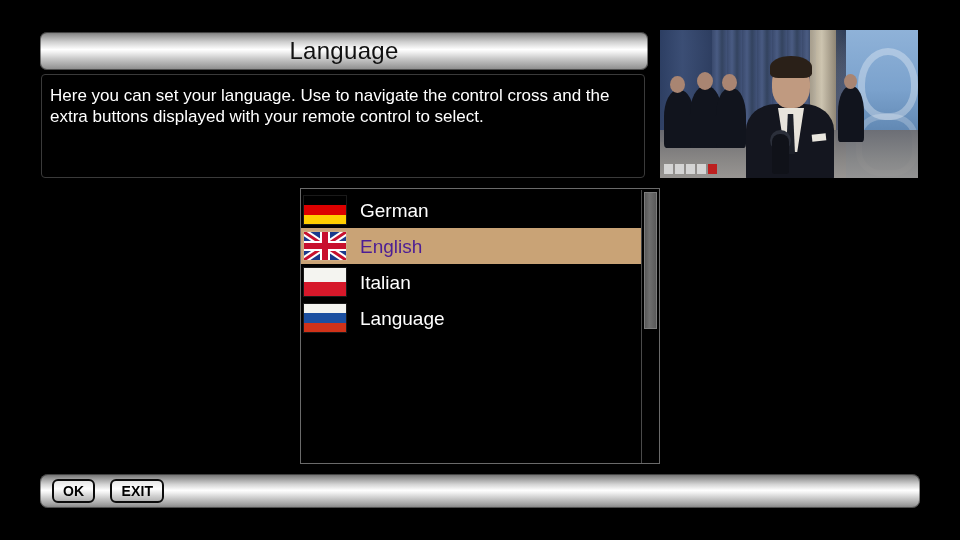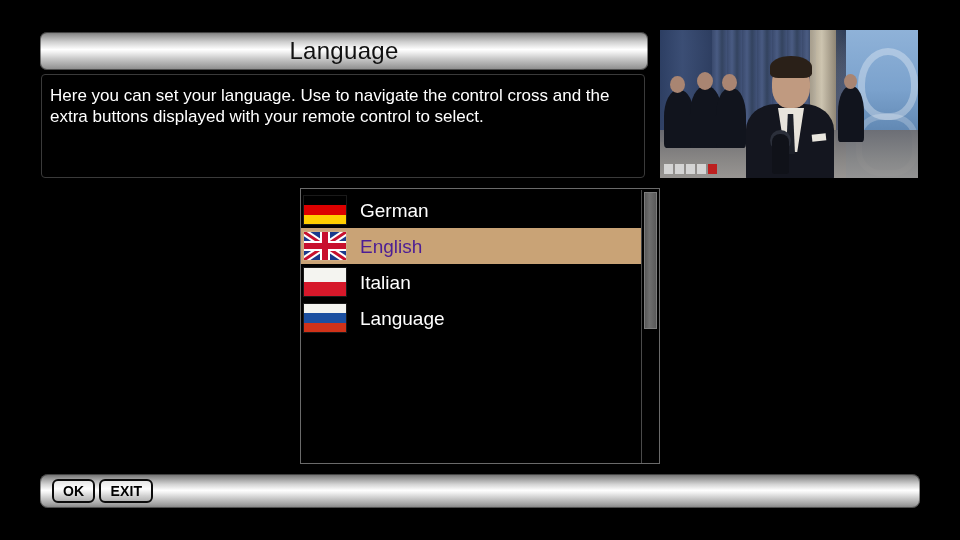--- a/index.html
+++ b/index.html
@@ -326,7 +326,7 @@
     align-items: center;
     padding-left: 12px;
     box-sizing: border-box;
-    gap: 4px;
+    gap: 15px;
   }
   .softkey {
     height: 24px;

